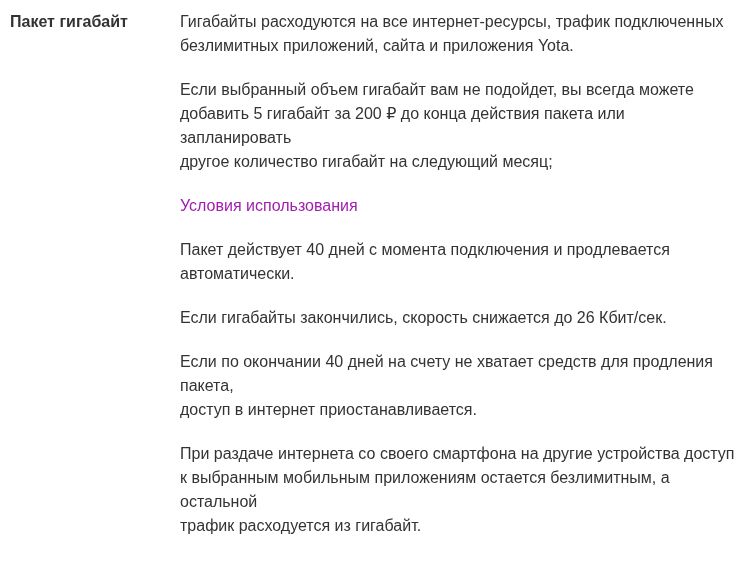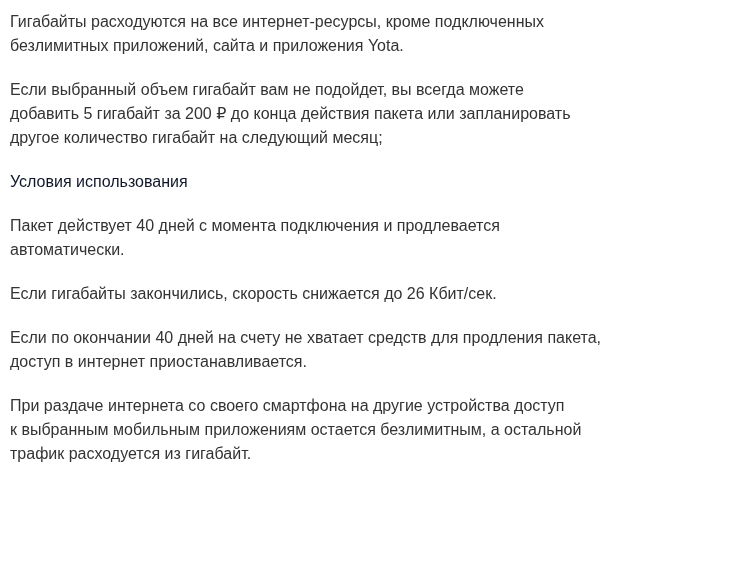--- a/index.html
+++ b/index.html
@@ -56,6 +56,9 @@
 <body>
 
 <div class="layout">
+  <div class="label-col">
+    <h2 class="section-title">Пакет гигабайт</h2>
+  </div>
   <div class="content-col">
     <p class="para">Гигабайты расходуются на все интернет-ресурсы, кроме подключенных
 безлимитных приложений, сайта и приложения Yota.</p>

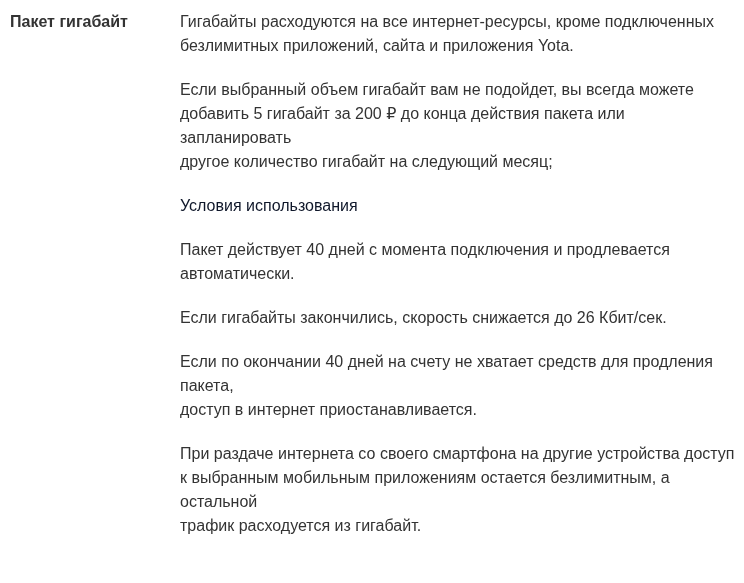--- a/index.html
+++ b/index.html
@@ -60,7 +60,7 @@
     <h2 class="section-title">Пакет гигабайт</h2>
   </div>
   <div class="content-col">
-    <p class="para">Гигабайты расходуются на все интернет-ресурсы, кроме подключенных
+    <p class="para">Гигабайты расходуются на все интернет-ресурсы, трафик подключенных
 безлимитных приложений, сайта и приложения Yota.</p>
     <p class="para">Если выбранный объем гигабайт вам не подойдет, вы всегда можете
 добавить 5 гигабайт за 200 ₽ до конца действия пакета или запланировать

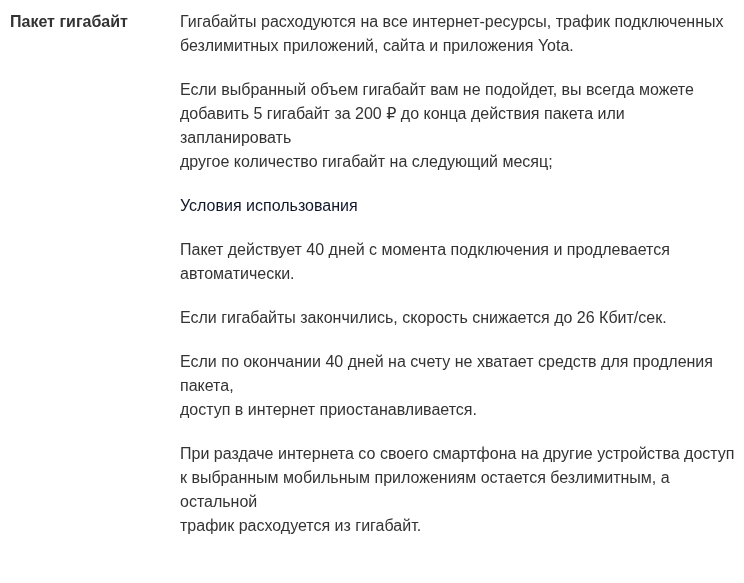--- a/index.html
+++ b/index.html
@@ -46,7 +46,7 @@
     white-space: pre-line; 
   }
   .para.subtitle {
-    color: #0f172a;
+    color: #a21caf;
   }
   .para:last-child {
     margin-bottom: 0;

